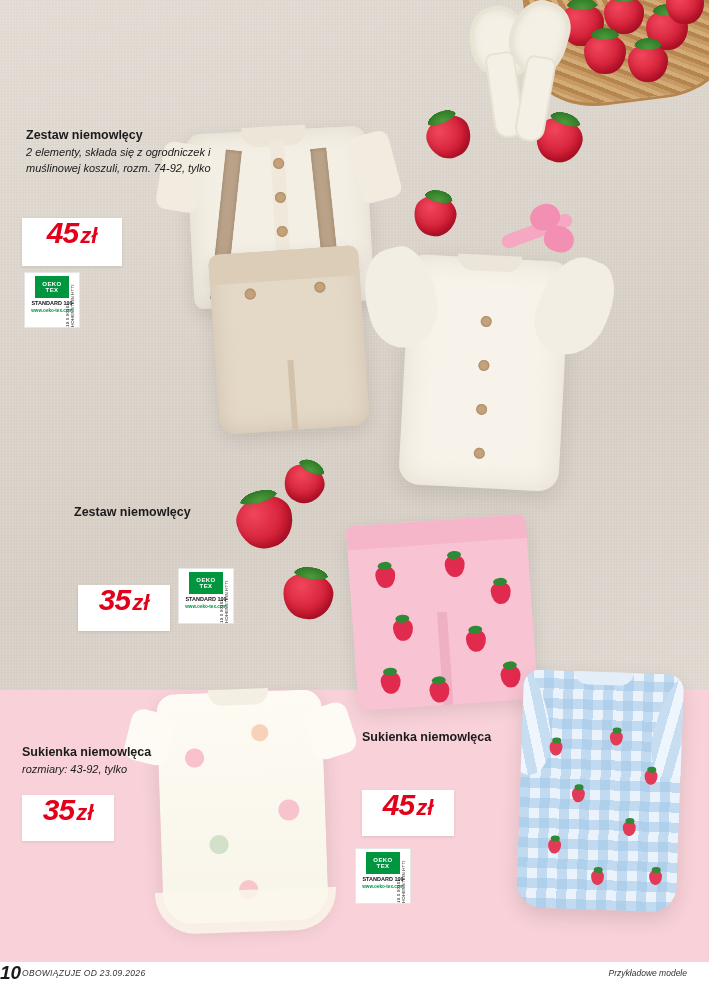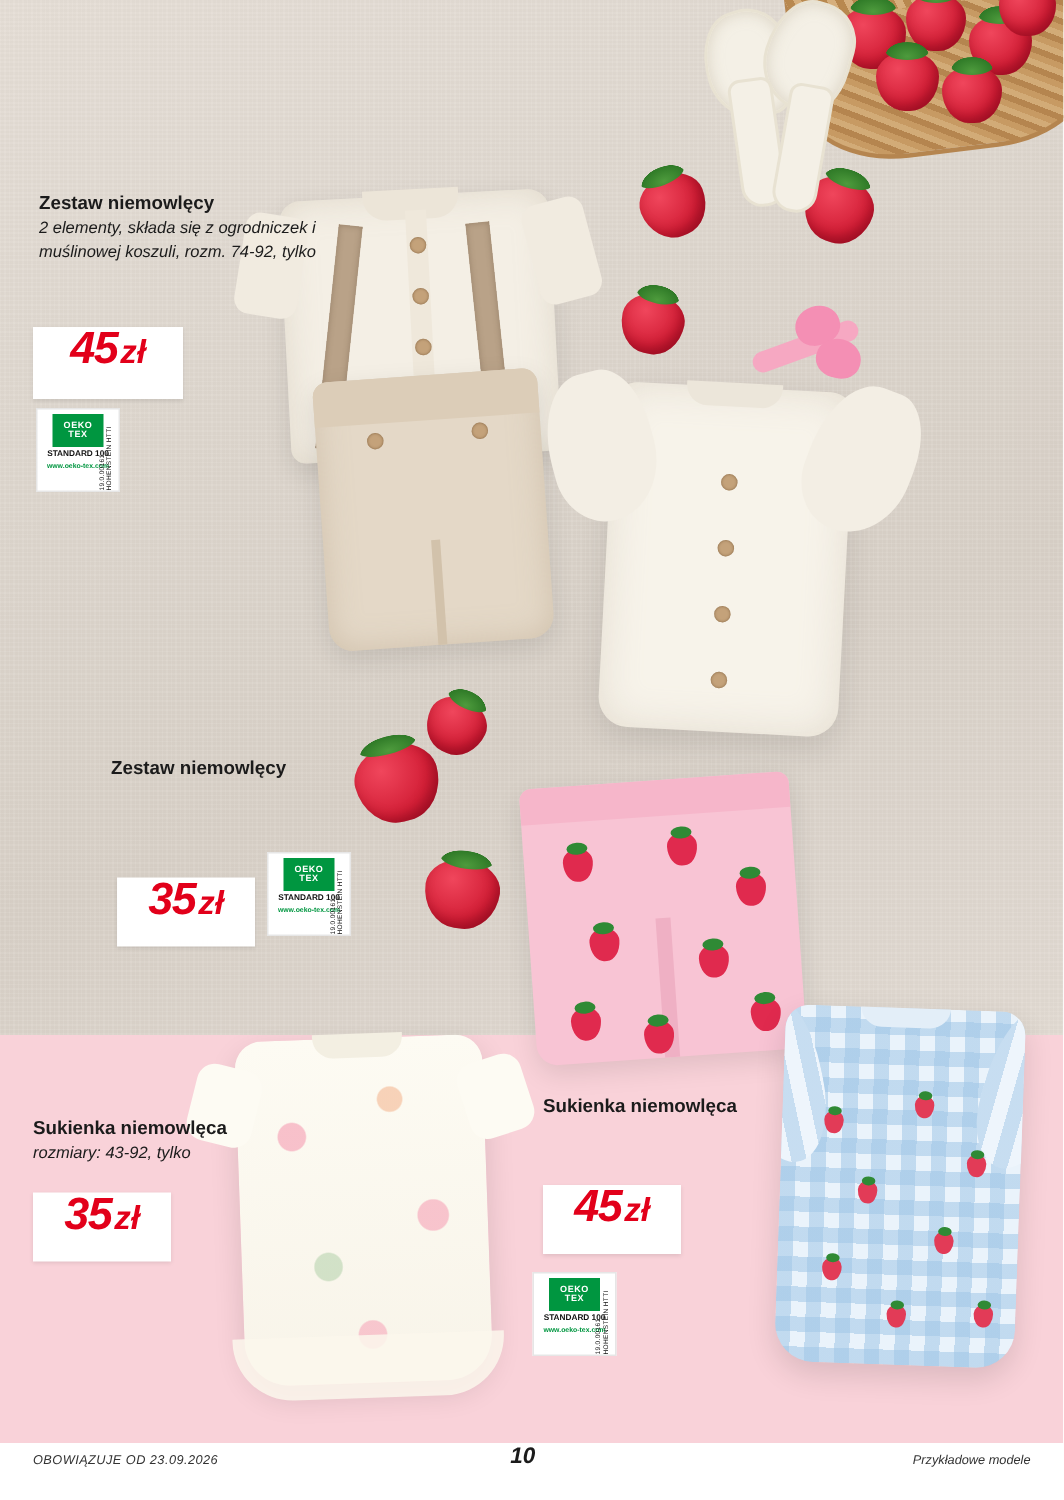--- a/index.html
+++ b/index.html
@@ -363,8 +363,8 @@
     font-size:8.5px; font-style:italic; color:#333; letter-spacing:.3px;
   }
   .footer-page {
-    position:absolute; left:0; top:962px; width:697px; text-align:center;
-    font-size:15px; font-weight:700; font-style:italic; color:#1b1b1b;
+    position:absolute; left:0; top:962px; width:697px; text-align:left;
+    font-size:19px; font-weight:700; font-style:italic; color:#1b1b1b;
   }
   .footer-right {
     position:absolute; right:22px; top:968px;

